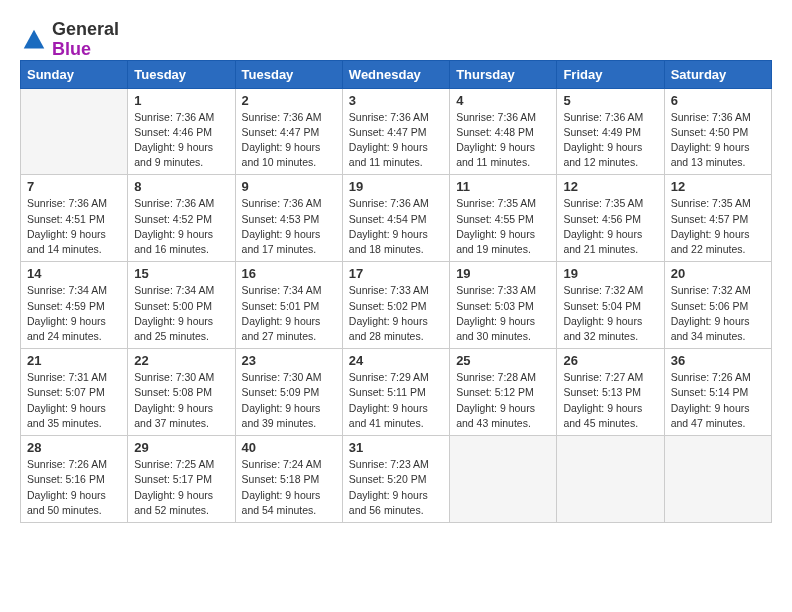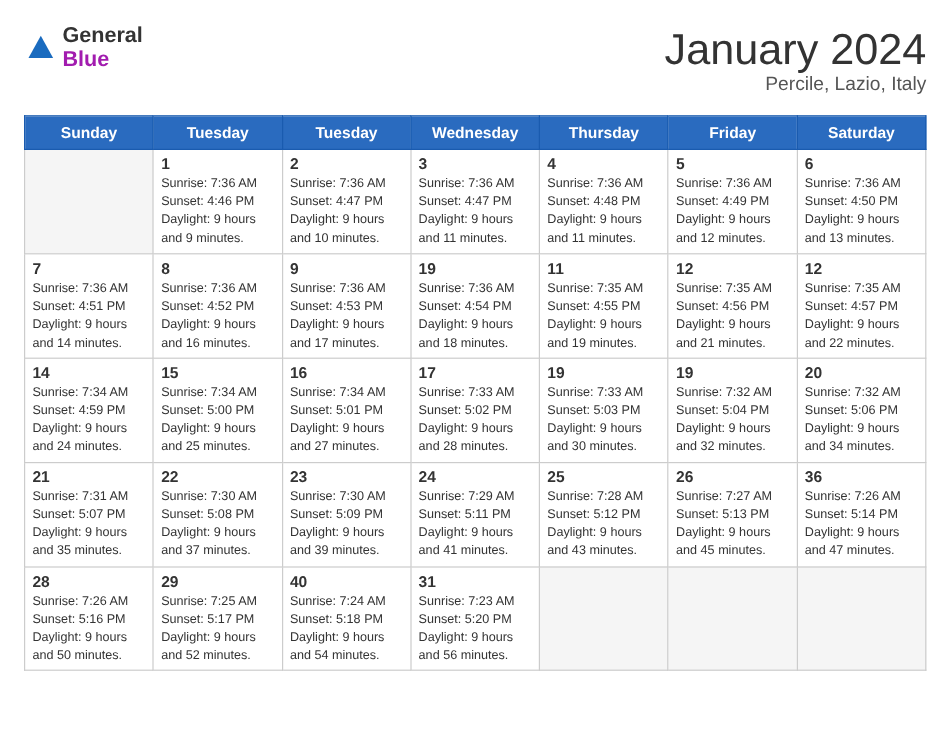--- a/index.html
+++ b/index.html
@@ -14,7 +14,7 @@
       display: flex;
       justify-content: space-between;
       align-items: flex-start;
-      margin-bottom: 16px;
+      margin-bottom: 0;
     }
     .logo {
       display: flex;

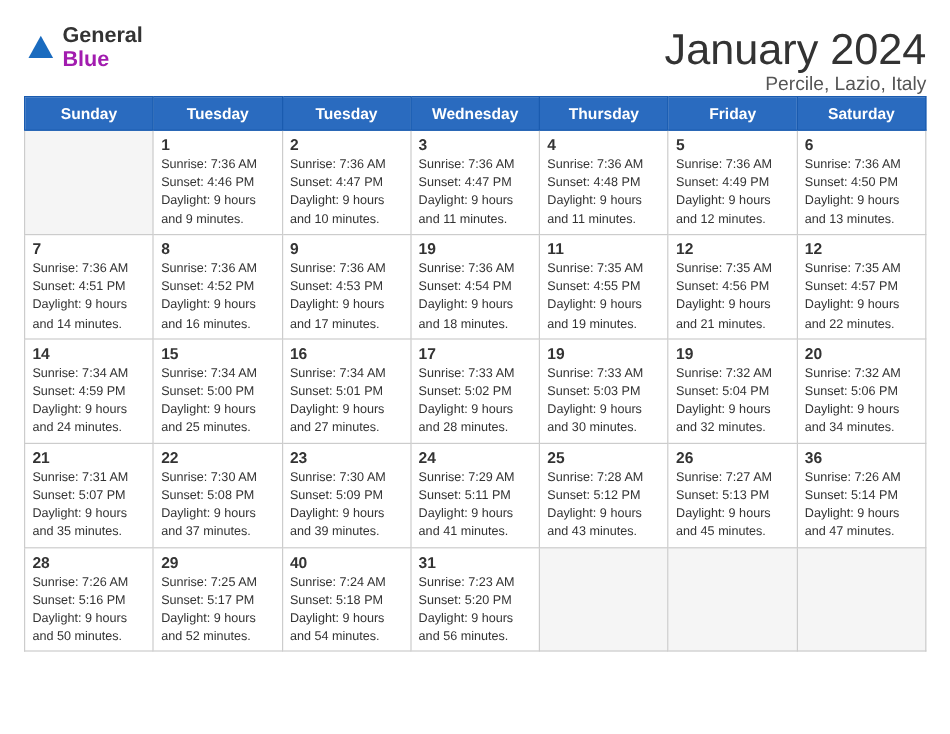--- a/index.html
+++ b/index.html
@@ -94,10 +94,6 @@
       <span style="font-size:18px;font-weight:bold;color:#a21caf;">Blue</span>
     </div>
   </div>
-  <div class="title-block">
-    <div class="month-title">January 2024</div>
-    <div class="location-title">Percile, Lazio, Italy</div>
-  </div>
 </div>
 
 <table>

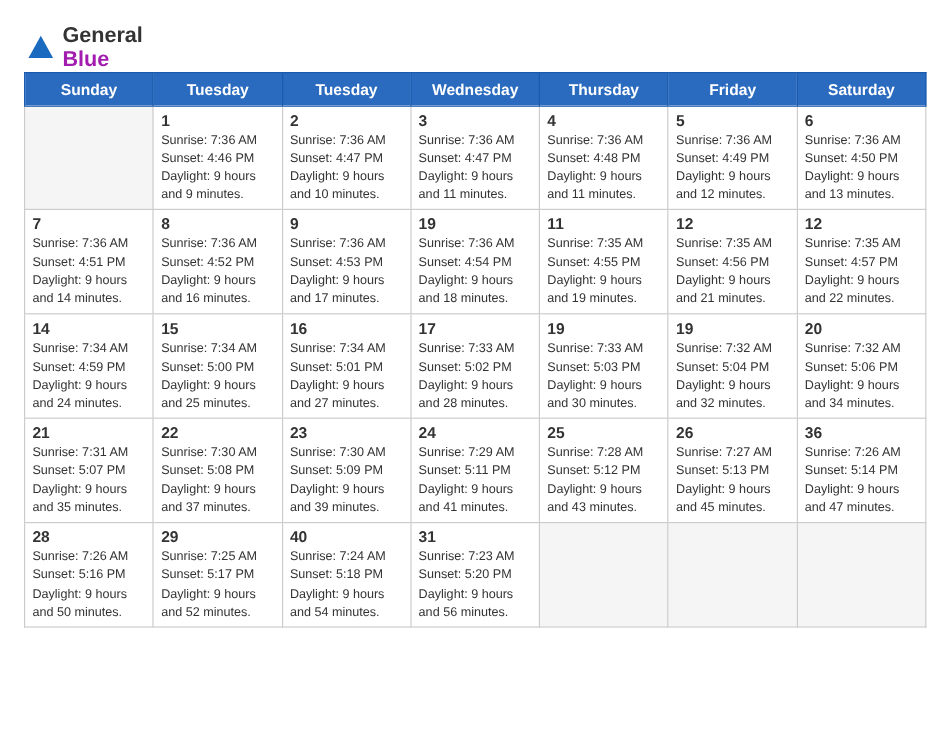--- a/index.html
+++ b/index.html
@@ -50,7 +50,7 @@
     th {
       background-color: #2a6bbf;
       color: white;
-      text-align: center;
+      text-align: left;
       padding: 6px 6px;
       font-size: 13px;
       font-weight: bold;

